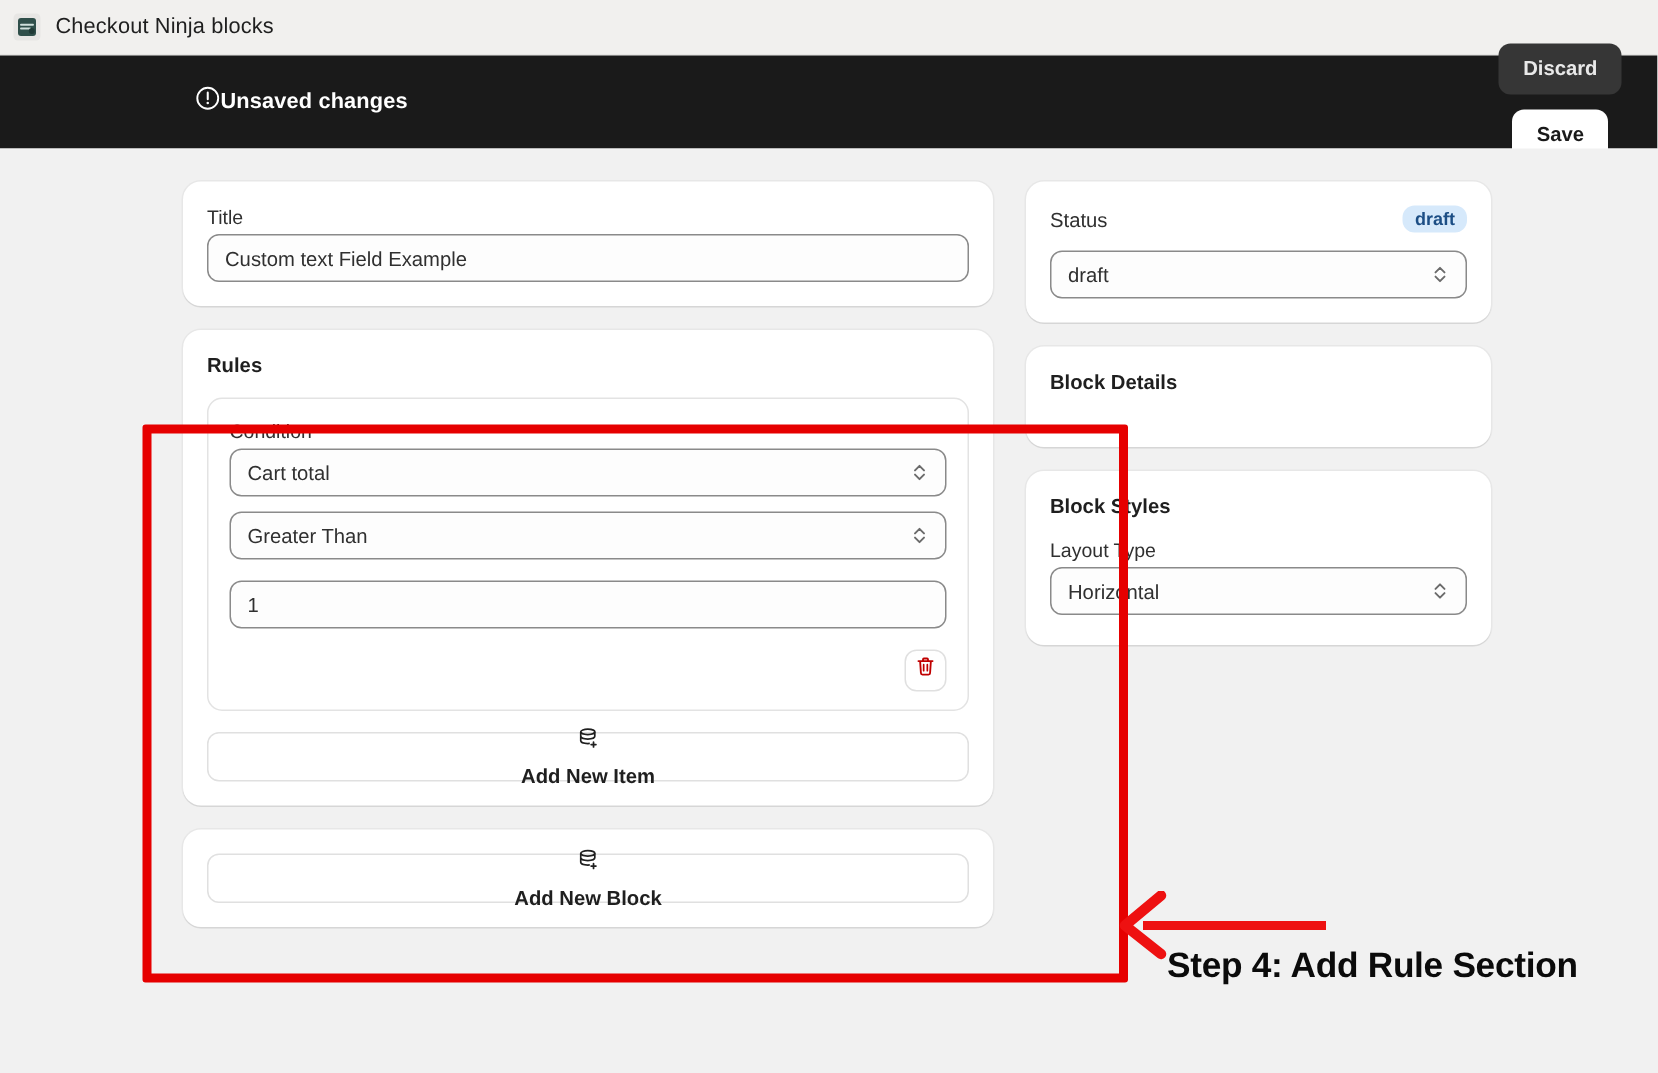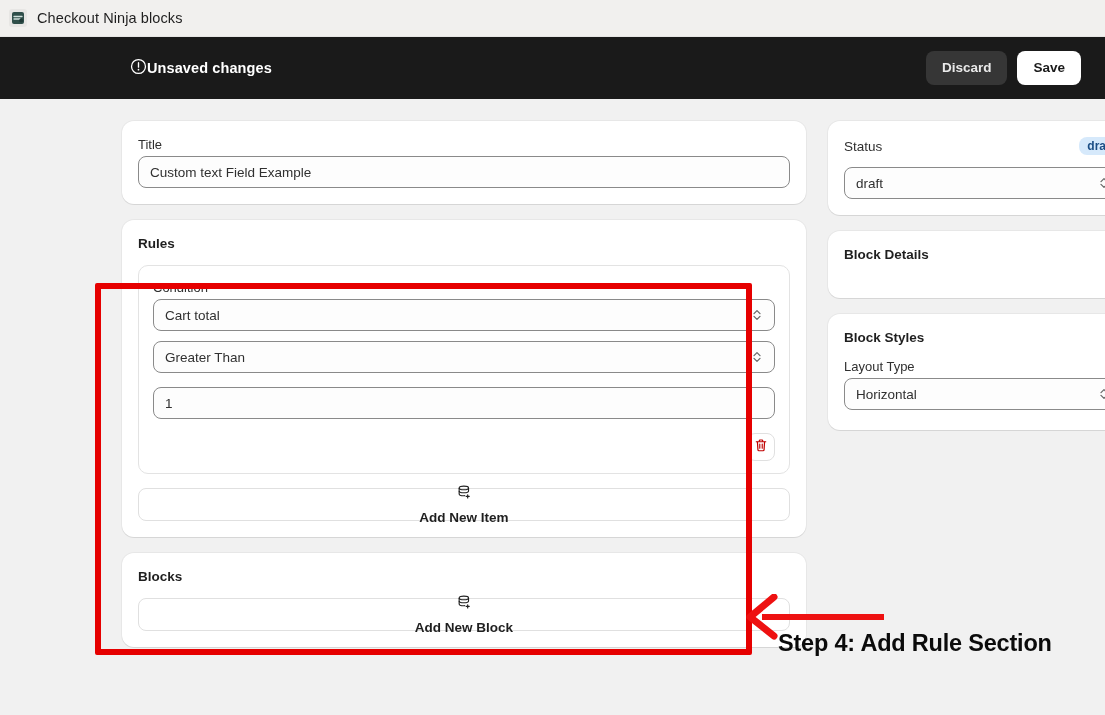--- a/index.html
+++ b/index.html
@@ -54,7 +54,7 @@
   }
   #save-bar-actions {
     margin-left: auto;
-    display: flex; align-items: center; gap: 10px;
+    display: flex; align-items: center; gap: 10px; flex-direction: column;
   }
   .btn {
     border-radius: 8px;

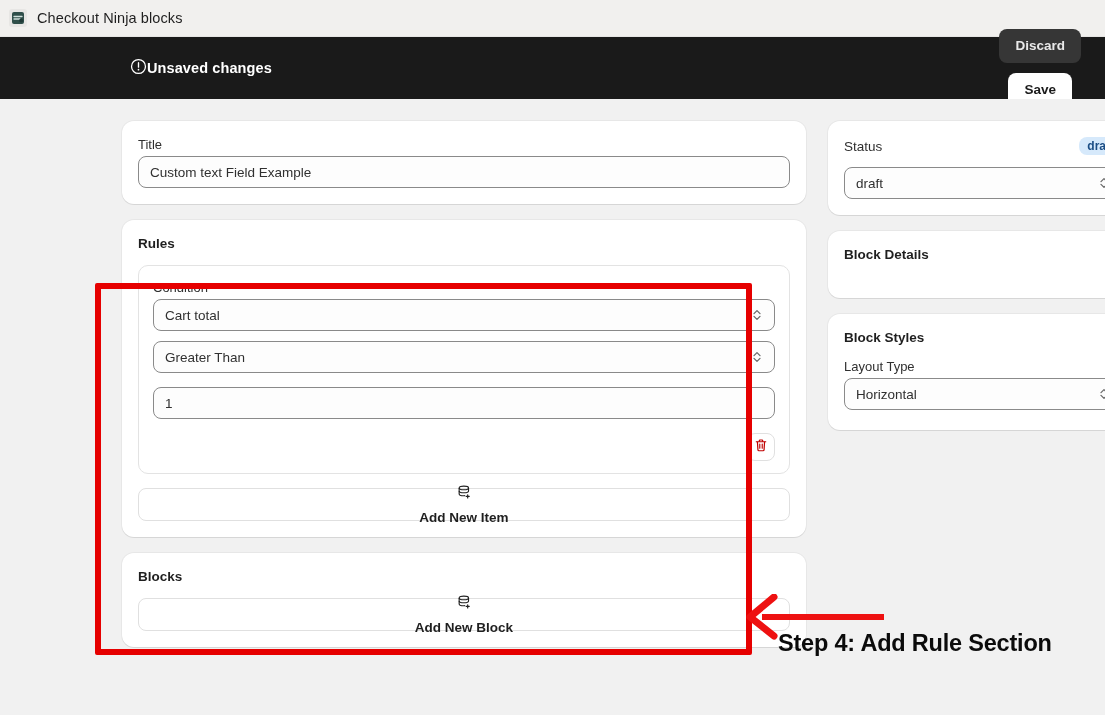--- a/index.html
+++ b/index.html
@@ -83,7 +83,7 @@
     padding-right: 31px;
     align-items: flex-start;
   }
-  #main-col { width: 684px; flex: none; }
+  #main-col { width: 540px; flex: none; }
   #side-col { width: 310px; flex: none; }
 
   .card {

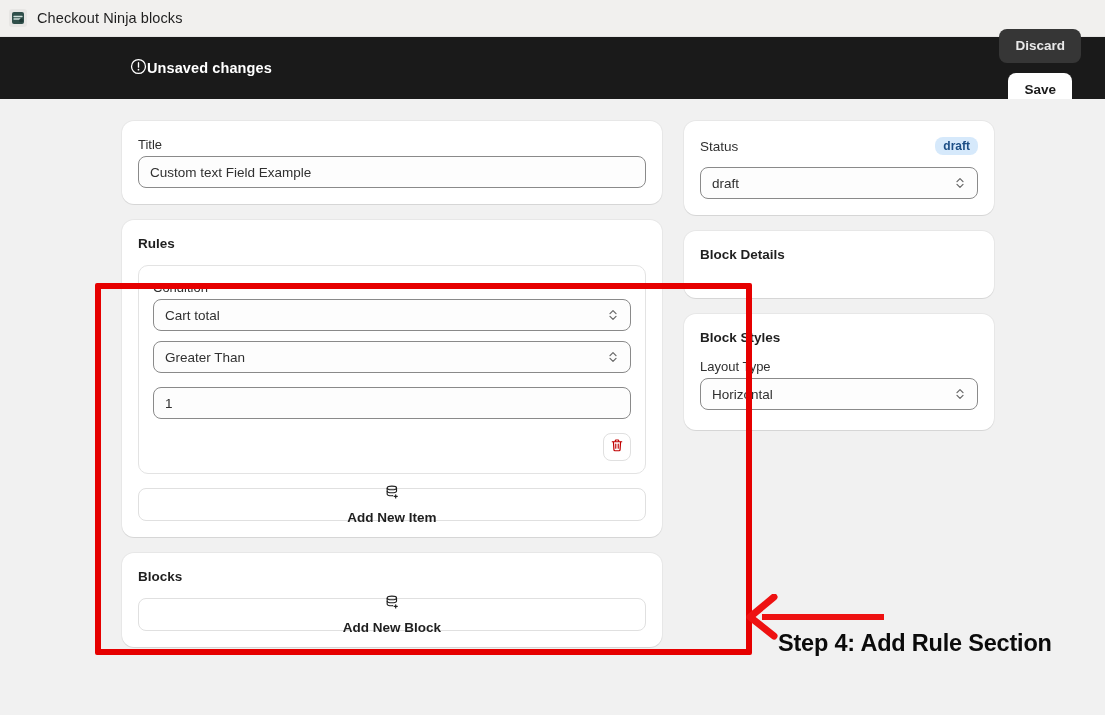--- a/index.html
+++ b/index.html
@@ -303,7 +303,6 @@
       </div>
 
       <div class="card">
-        <div class="card-title">Blocks</div>
         <button class="add-button" style="margin-top:0">
           <span>
             <svg width="15" height="15" viewBox="0 0 16 16" aria-hidden="true">

